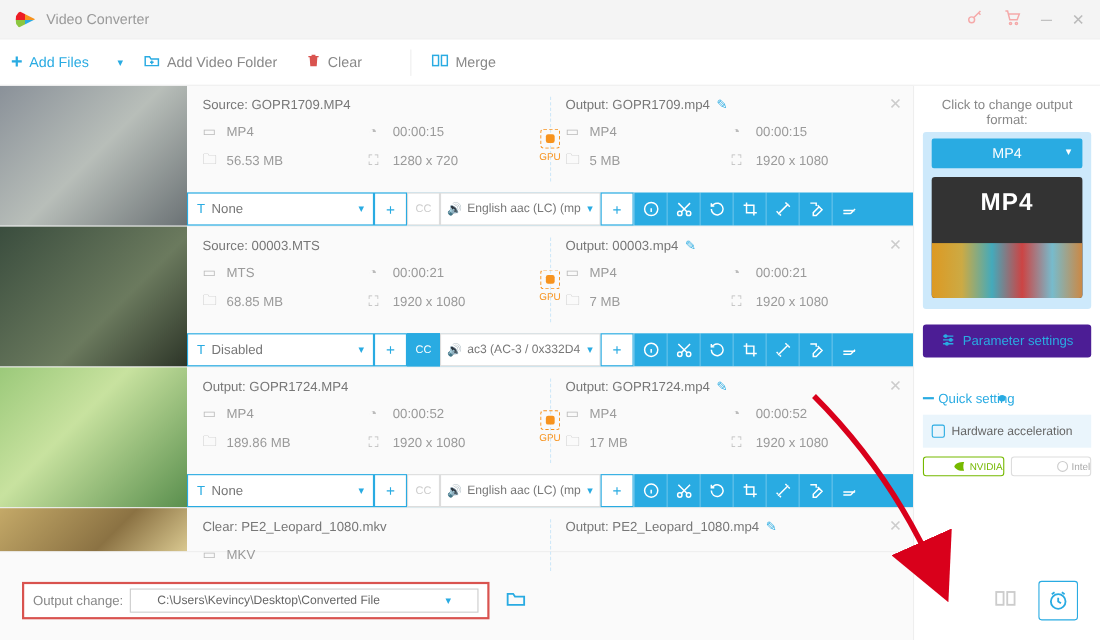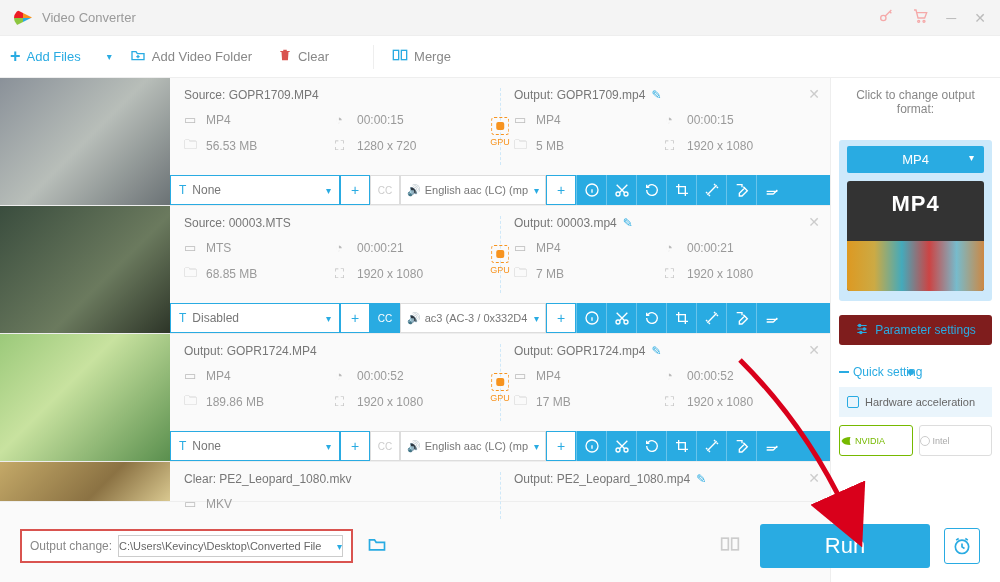--- a/index.html
+++ b/index.html
@@ -54,7 +54,7 @@
 .bar-btn.cc.on{color:#fff;background:#29abe2;border:1px solid #29abe2}
 .audio-dd{height:30px;width:146px;background:#fff;border:1px solid #ddd;display:flex;align-items:center;padding:0 6px;color:#777;font-size:11px}
 .audio-dd .spk{color:#888;margin-right:4px}
-.right-hdr{color:#888;font-size:12px;text-align:center;margin-bottom:24px}
+.right-hdr{color:#888;font-size:12px;text-align:center;margin-bottom:4px}
 .fmt-box{background:#cde9fb;border-radius:3px;padding:6px 8px 10px;margin-bottom:14px}
 .fmt-top{background:#29abe2;color:#fff;font-size:13px;padding:6px 0;text-align:center;border-radius:2px;margin-bottom:8px;position:relative}
 .fmt-top:after{content:"▾";position:absolute;right:10px;top:6px;font-size:10px;color:#fff}

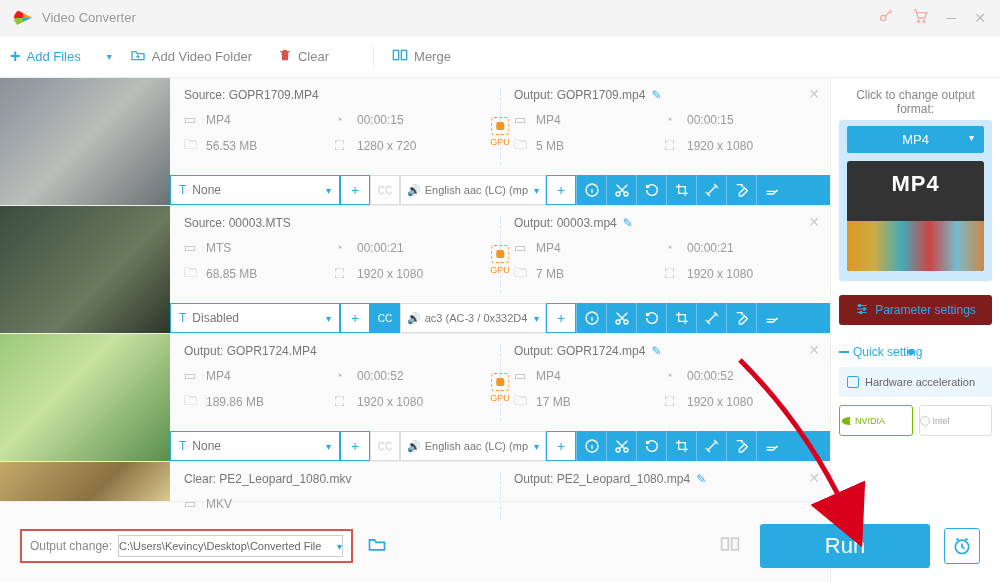--- a/index.html
+++ b/index.html
@@ -61,7 +61,7 @@
 .fmt-img{height:110px;background:#333;border-radius:3px;position:relative;overflow:hidden}
 .fmt-lbl{position:absolute;top:10px;left:0;right:0;text-align:center;color:#fff;font-size:22px;font-weight:bold;letter-spacing:1px}
 .fmt-strip{position:absolute;bottom:0;left:0;right:0;height:50px;background:linear-gradient(90deg,#d92 0%,#ca4 20%,#4ab 40%,#c44 60%,#7bc 80%,#c84 100%)}
-.param-btn{height:30px;background:#7f1d1d;color:#29abe2;font-size:12px;display:flex;align-items:center;justify-content:center;border-radius:3px;margin-bottom:20px;cursor:pointer}
+.param-btn{height:30px;background:#4c1d95;color:#29abe2;font-size:12px;display:flex;align-items:center;justify-content:center;border-radius:3px;margin-bottom:30px;cursor:pointer}
 .param-btn .ic{margin-right:6px}
 .qs-title{color:#29abe2;font-size:12px;margin-bottom:8px;display:flex;align-items:center}
 .qs-title:before{content:"";width:10px;height:2px;background:#29abe2;margin-right:4px}

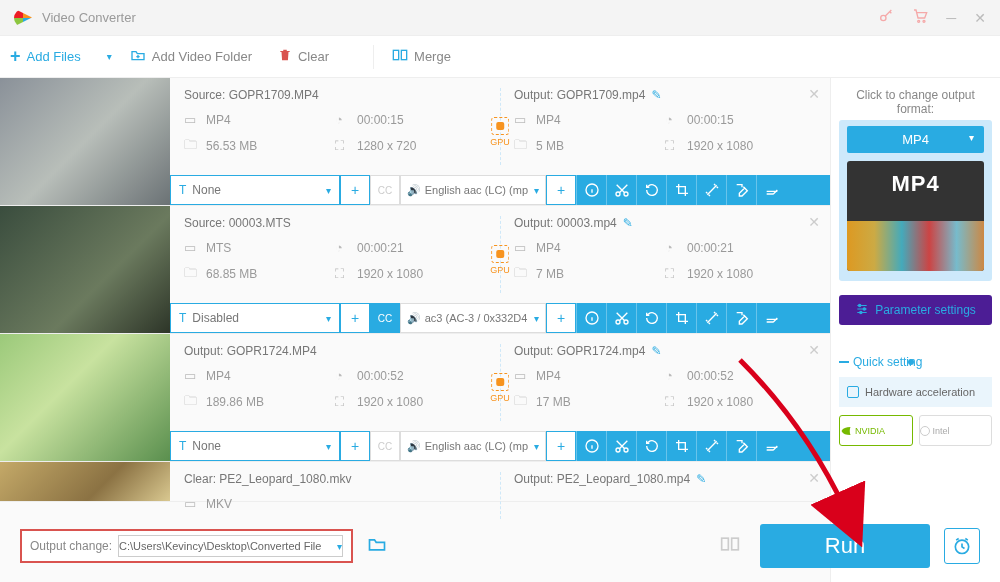--- a/index.html
+++ b/index.html
@@ -73,7 +73,7 @@
 .hw-btn{height:30px;background:#eaf5fc;color:#666;font-size:11px;display:flex;align-items:center;padding:0 8px;border-radius:0;margin-bottom:8px;cursor:pointer}
 .hw-btn .chip{width:12px;height:12px;border:1px solid #29abe2;margin-right:6px;border-radius:2px}
 .vendor{display:flex;gap:6px}
-.v-btn{flex:1;height:31px;border:1px solid #ddd;border-radius:3px;display:flex;align-items:center;justify-content:flex-start;font-size:9px;color:#aaa}
+.v-btn{flex:1;height:18px;border:1px solid #ddd;border-radius:3px;display:flex;align-items:center;justify-content:flex-end;font-size:9px;color:#aaa}
 .v-btn.nv{color:#76b900;border-color:#76b900}
 .bottom{position:absolute;left:20px;right:20px;bottom:14px;height:44px;display:flex;align-items:center}
 .out-box{display:flex;align-items:center;border:2px solid #d9534f;height:34px;flex:1;max-width:560px;padding:0 8px;background:#fff}

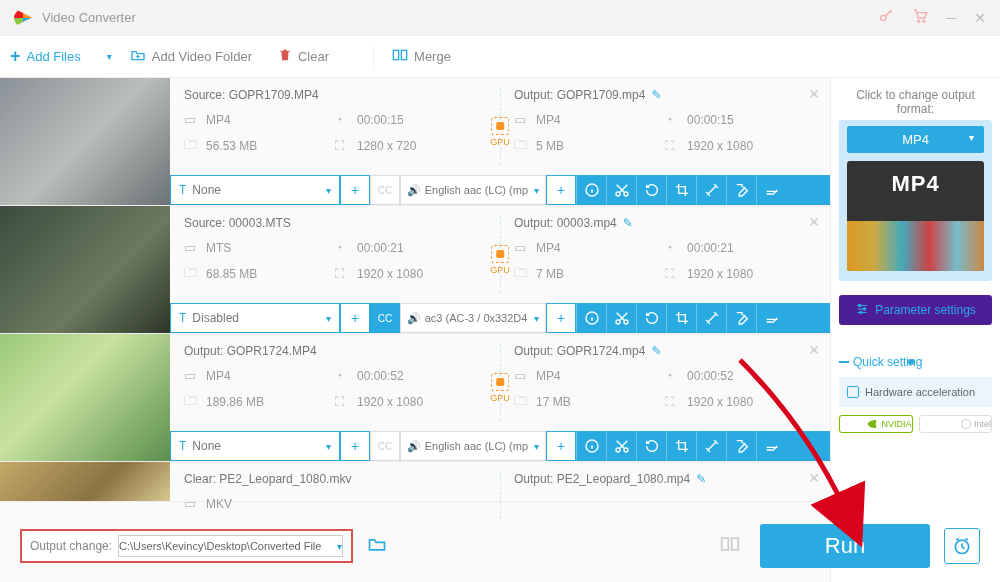--- a/index.html
+++ b/index.html
@@ -78,7 +78,7 @@
 .bottom{position:absolute;left:20px;right:20px;bottom:14px;height:44px;display:flex;align-items:center}
 .out-box{display:flex;align-items:center;border:2px solid #d9534f;height:34px;flex:1;max-width:560px;padding:0 8px;background:#fff}
 .out-lbl{color:#888;font-size:12px;margin-right:6px}
-.out-path{flex:1;border:1px solid #ccc;height:22px;font-size:11px;color:#666;padding:0 0;display:flex;align-items:center;position:relative}
+.out-path{flex:1;border:1px solid #ccc;height:22px;font-size:11px;color:#666;padding:0 24px;display:flex;align-items:center;position:relative}
 .out-path .dd-arrow{color:#29abe2}
 .open-folder{color:#29abe2;font-size:18px;margin-left:14px;cursor:pointer}
 .bottom-spacer{flex:1}

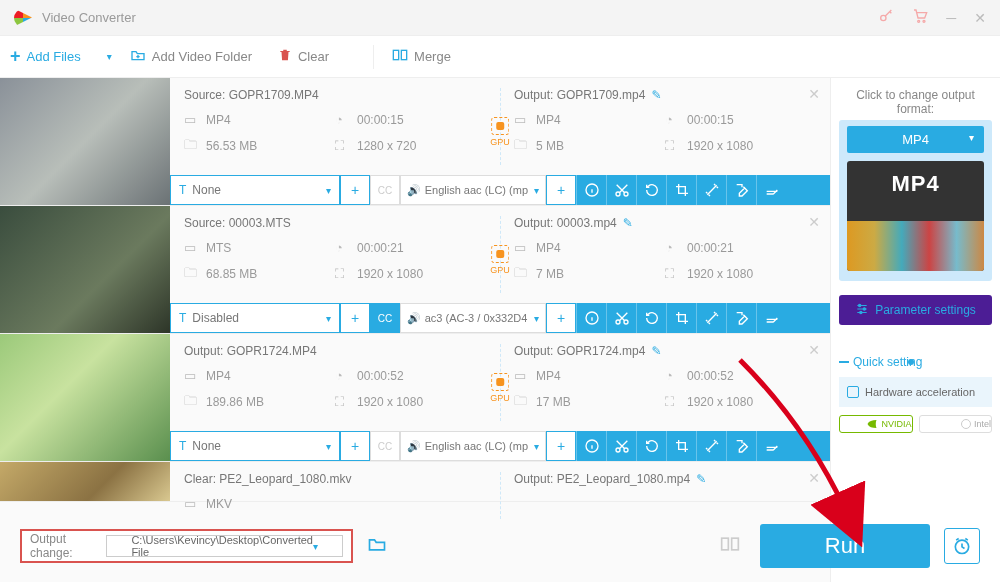--- a/index.html
+++ b/index.html
@@ -483,9 +483,6 @@
         <rect x="14" y="3" width="8" height="14"></rect>
       </svg>
   </span>
-  <div class="run-btn">
-      <span>Run</span>
-    </div>
   <div class="clock-btn">
     <svg width="20" height="20" viewBox="0 0 24 24" fill="none" stroke="currentColor" stroke-width="2">
         <circle cx="12" cy="13" r="8"></circle>

